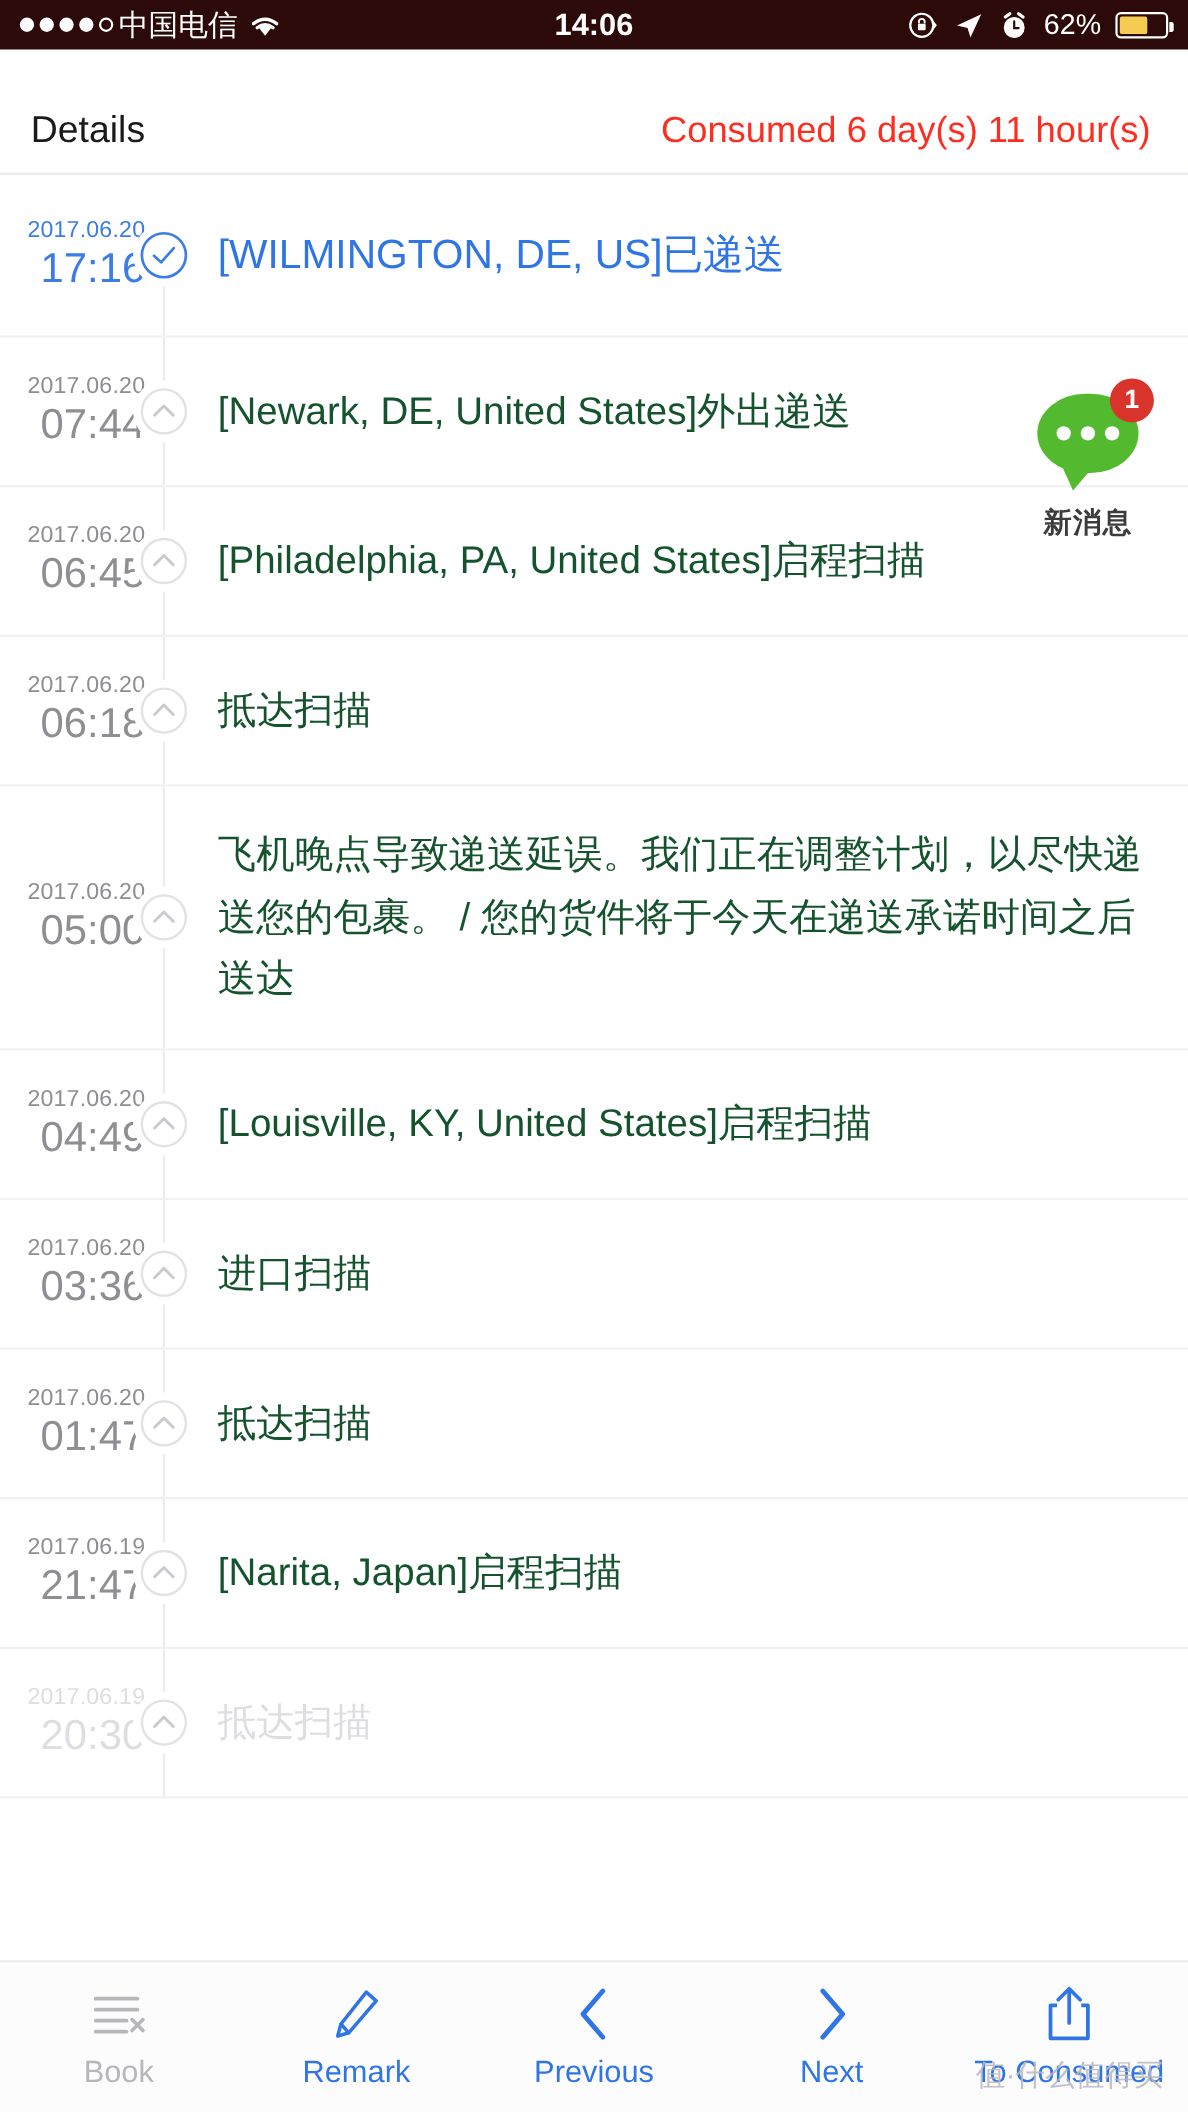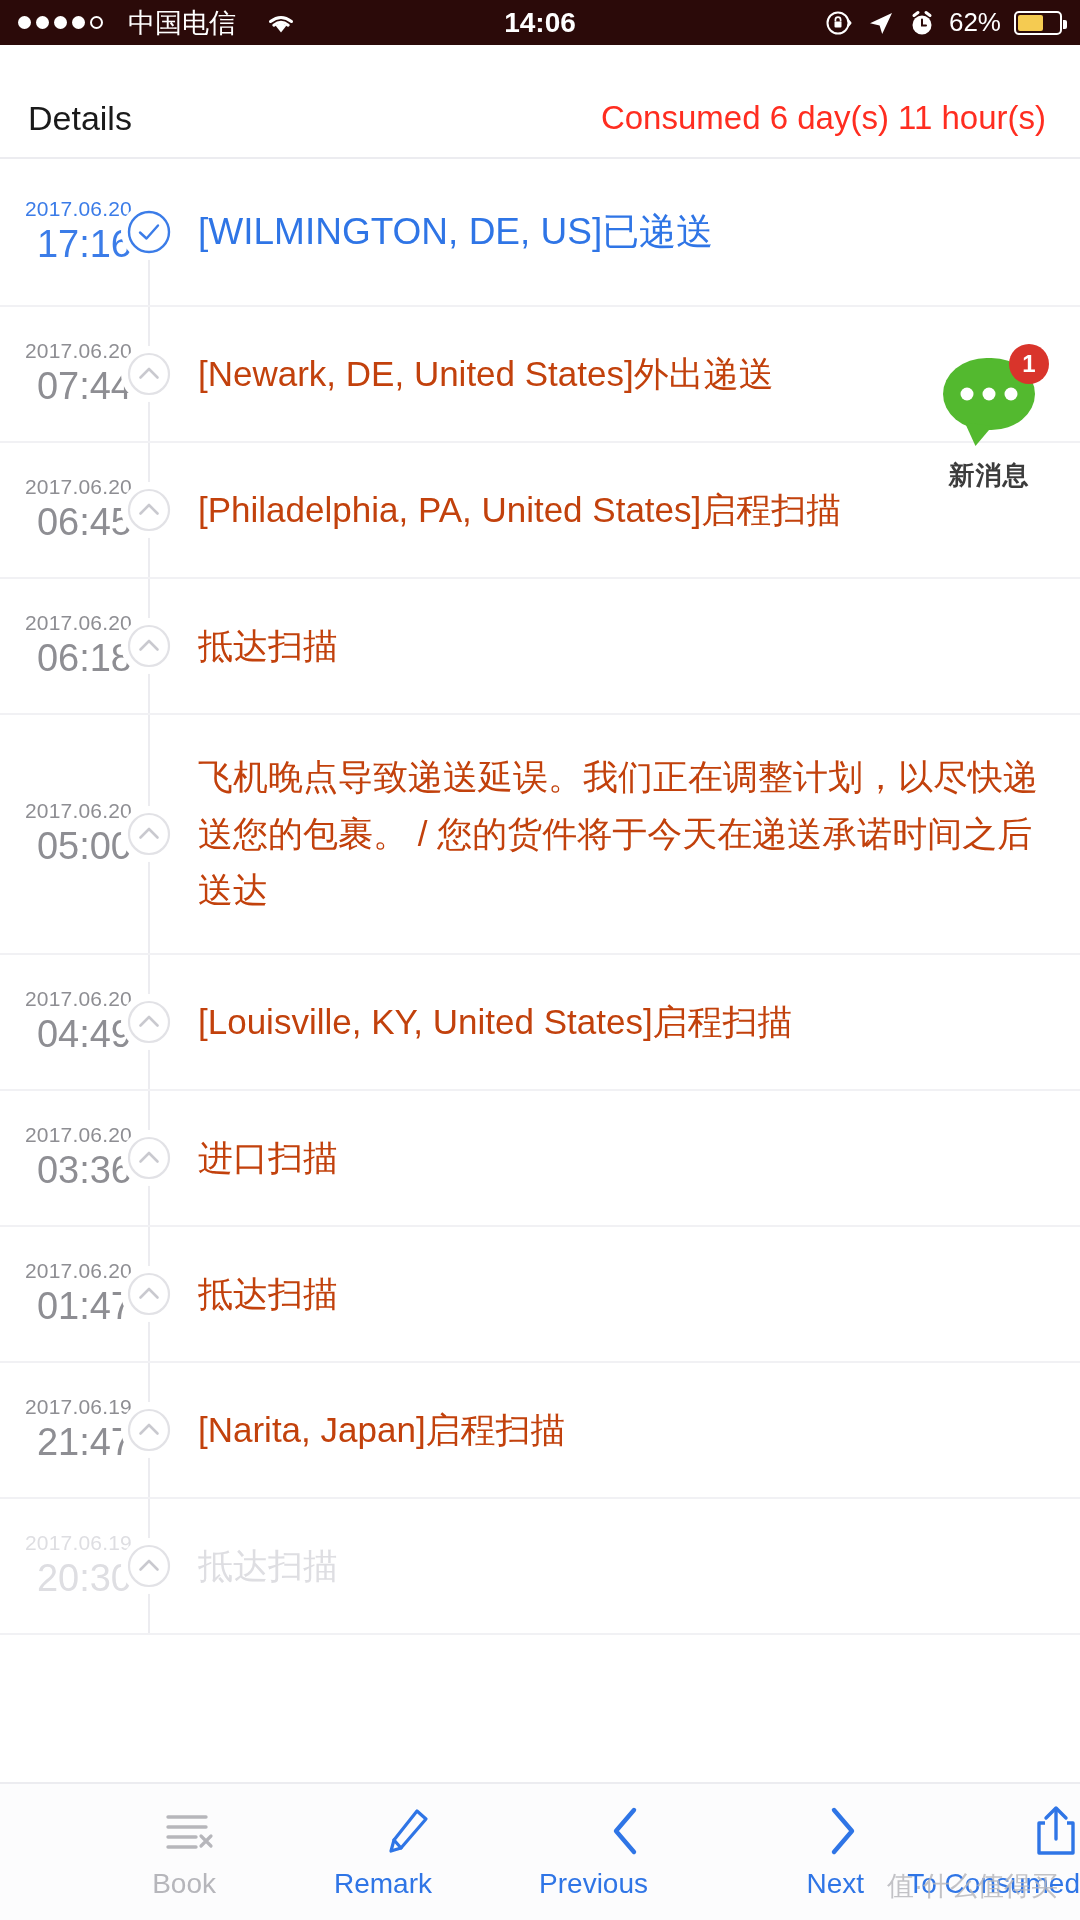--- a/index.html
+++ b/index.html
@@ -31,7 +31,7 @@
     padding: 0 18px;
     font-size: 26px;
   }
-  .sb-left { display: flex; align-items: center; gap: 21px; }
+  .sb-left { display: flex; align-items: center; gap: 1px; }
   .sig-dots { display: flex; align-items: center; gap: 5px; }
   .dot {
     width: 13px; height: 13px; border-radius: 50%;

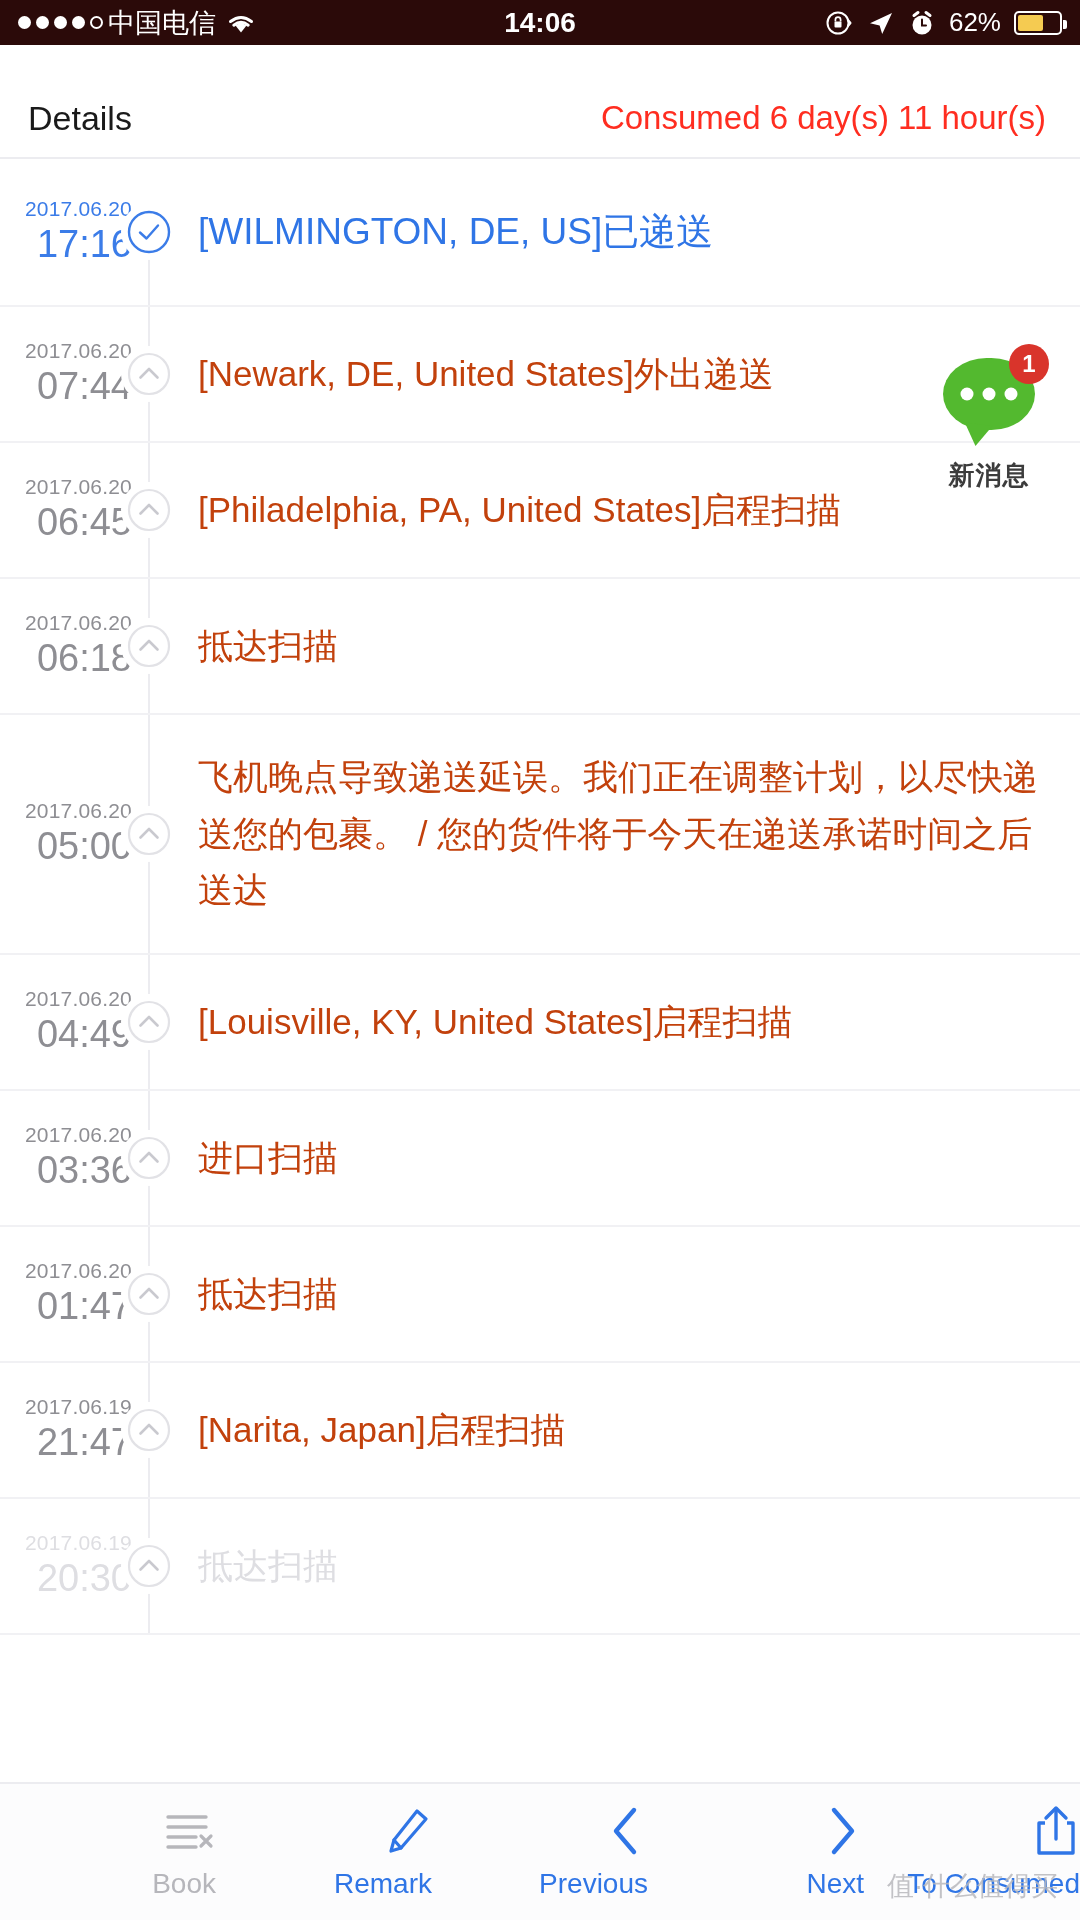--- a/index.html
+++ b/index.html
@@ -162,7 +162,7 @@
   .tl-text {
     font-size: 35px;
     line-height: 1.62;
-    color: #c2410c;
+    color: #14532d;
     word-break: break-word;
   }
 

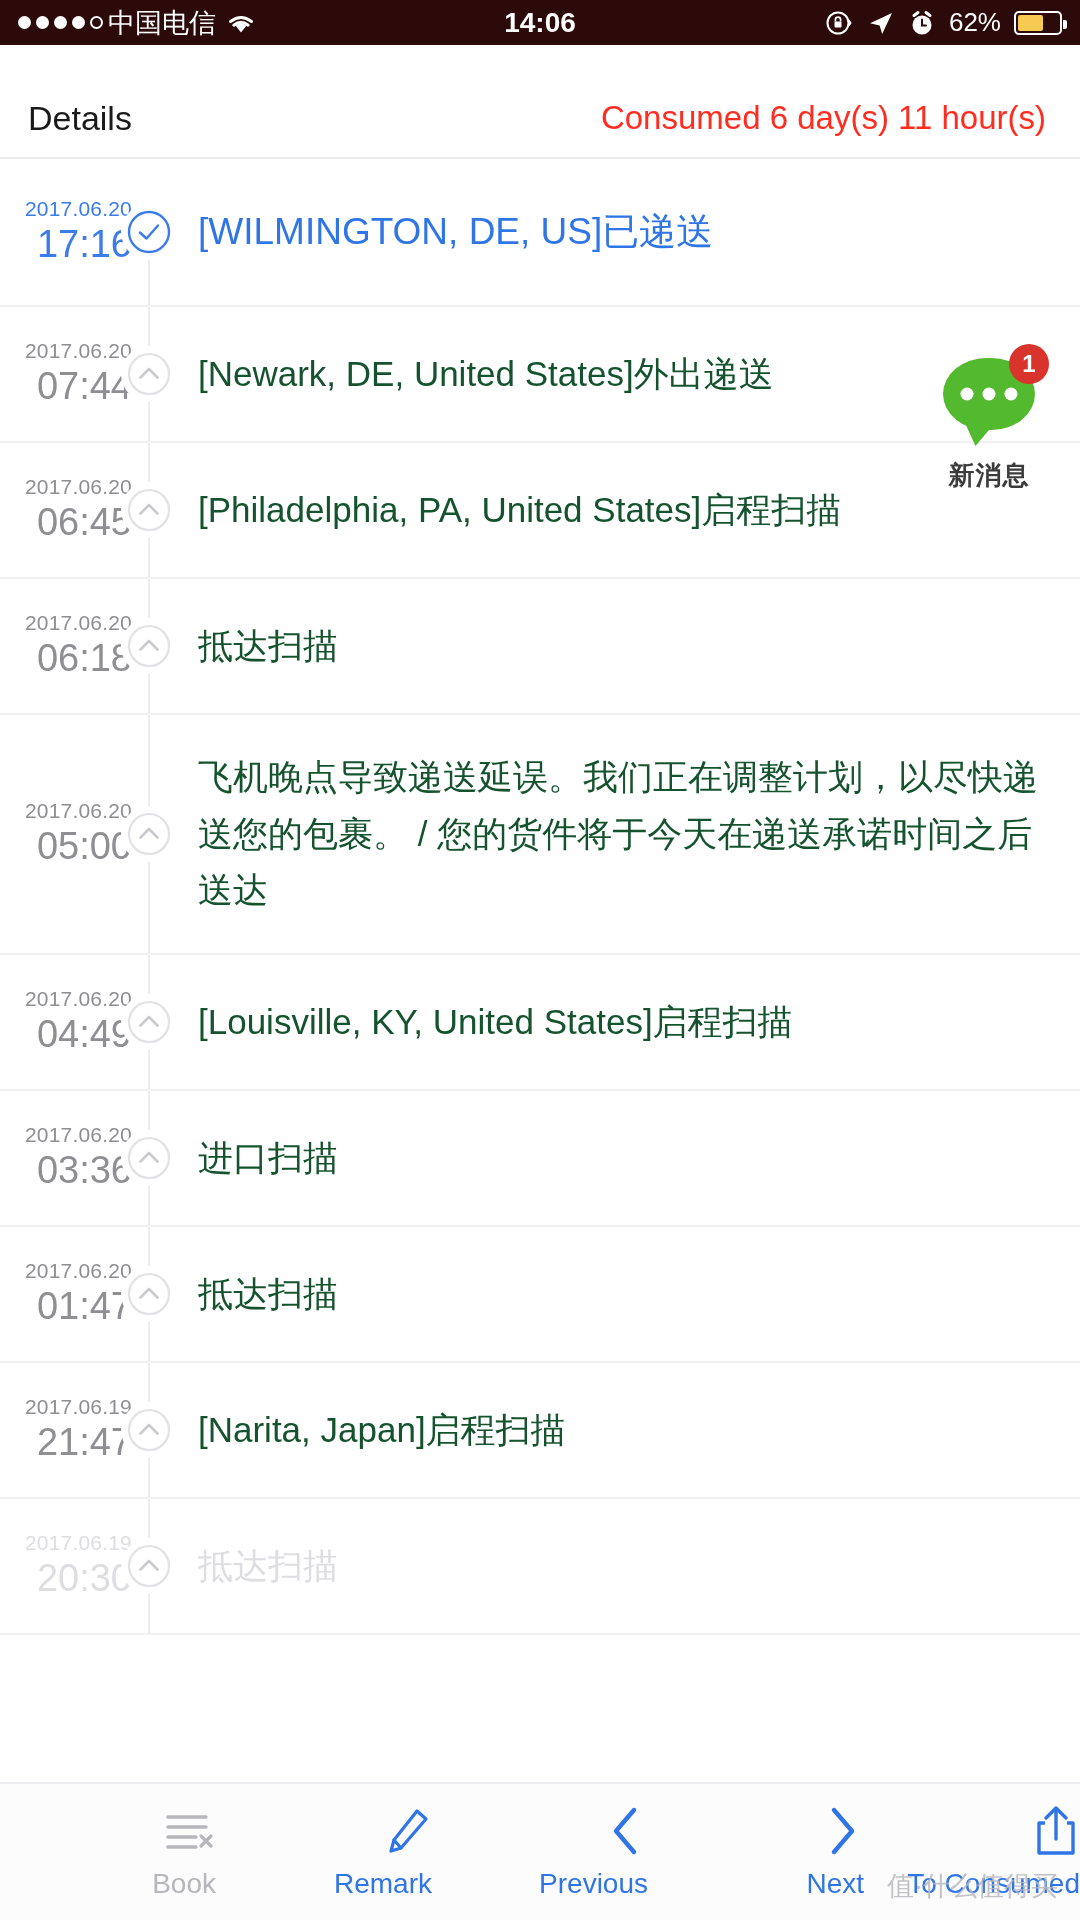--- a/index.html
+++ b/index.html
@@ -265,7 +265,7 @@
     flex: 1;
     display: flex;
     flex-direction: column;
-    align-items: flex-end;
+    align-items: center;
     justify-content: center;
     gap: 10px;
     color: #2f75e6;

